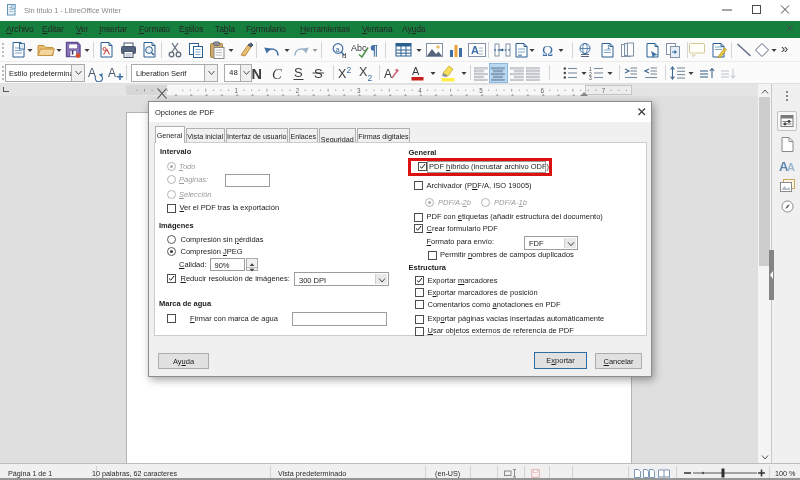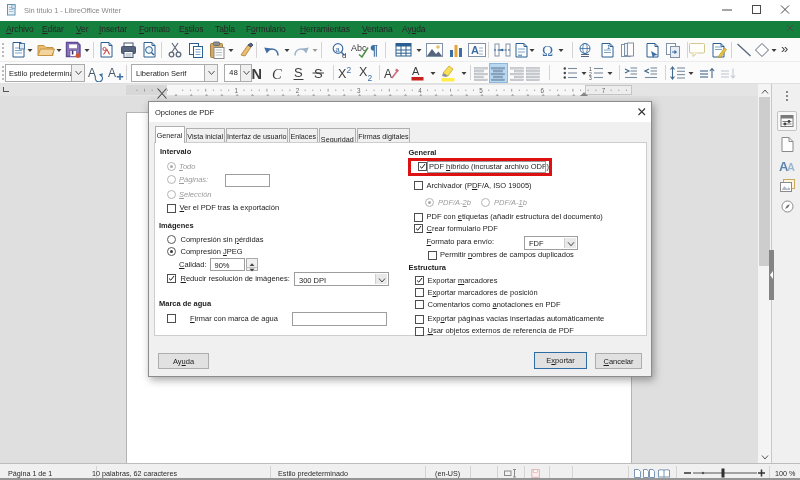--- a/index.html
+++ b/index.html
@@ -619,7 +619,7 @@
   <div class="sep" style="left:96px;top:2px;height:12px;"></div>
   <div class="abs" style="left:92px;top:5px;">10 palabras, 62 caracteres</div>
   <div class="sep" style="left:270px;top:2px;height:12px;"></div>
-  <div class="abs" style="left:278px;top:5px;">Estilo predeterminado</div>
+  <div class="abs" style="left:278px;top:5px;">Vista predeterminado</div>
   <div class="sep" style="left:425px;top:2px;height:12px;"></div>
   <div class="abs" style="left:435px;top:5px;">(en-US)</div>
   <div class="sep" style="left:470px;top:2px;height:12px;"></div>

